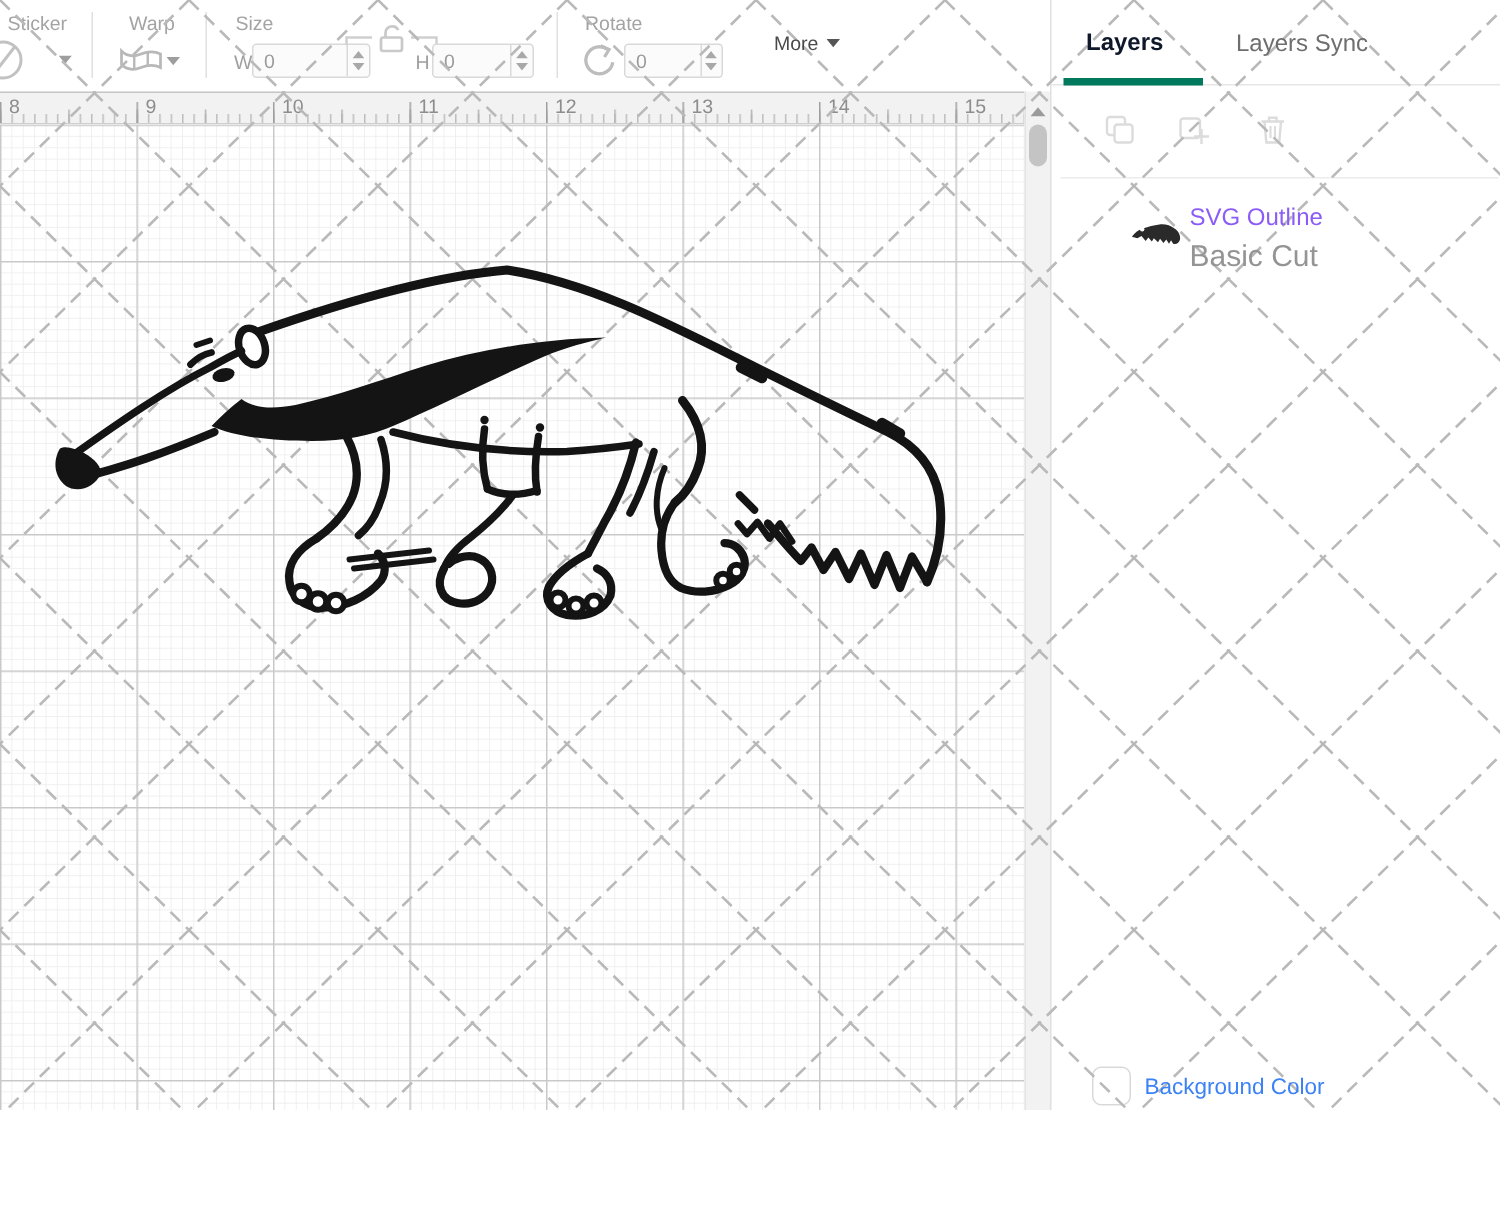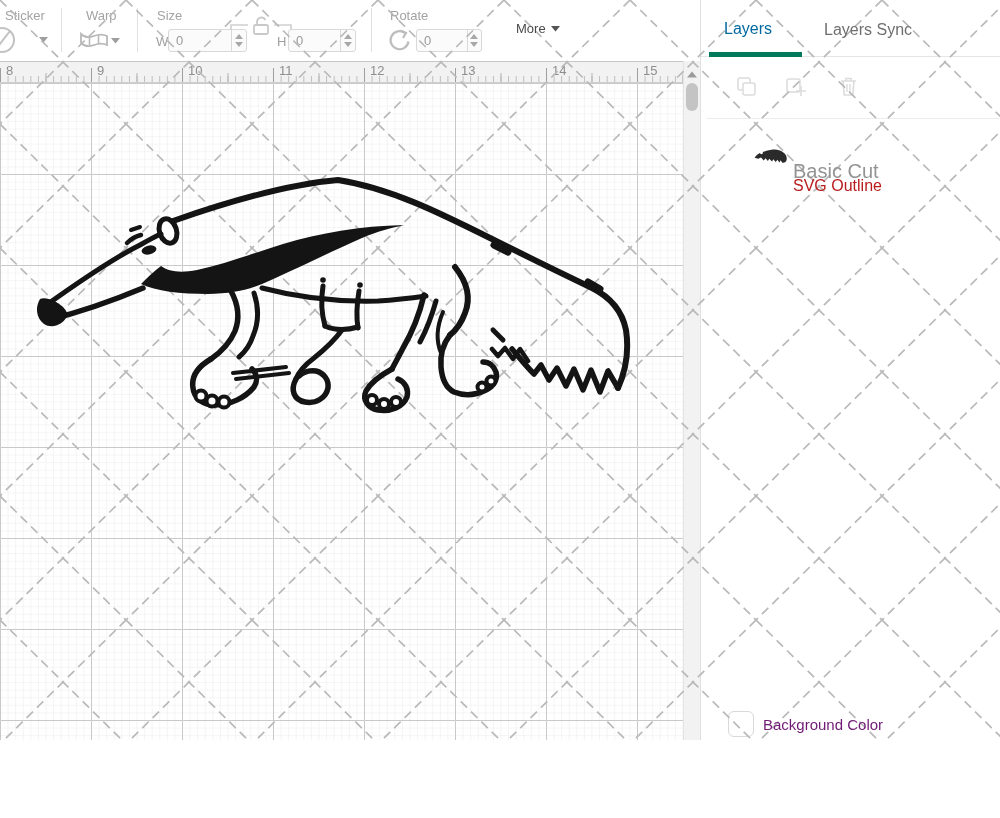--- a/index.html
+++ b/index.html
@@ -36,7 +36,7 @@
 
   
   .panel { position:absolute; left:700px; top:0; width:300px; height:818px; background:#fff; border-left:1px solid #e0e0e0; }
-  .tab-layers { left:23px; top:20px; font-size:16px; font-weight:400; color:#0369a1; cursor:pointer; }
+  .tab-layers { left:23px; top:20px; font-size:16px; font-weight:700; color:#0f172a; cursor:pointer; }
   .tab-colorsync { left:123px; top:21px; font-size:16px; color:#6e6e6e; cursor:pointer; }
   .tab-underline { left:8px; top:52px; width:93px; height:5px; background:#00795c; }
   .tabbar-border { position:absolute; left:0; top:56px; width:300px; height:1px; background:#e6e6e6; }

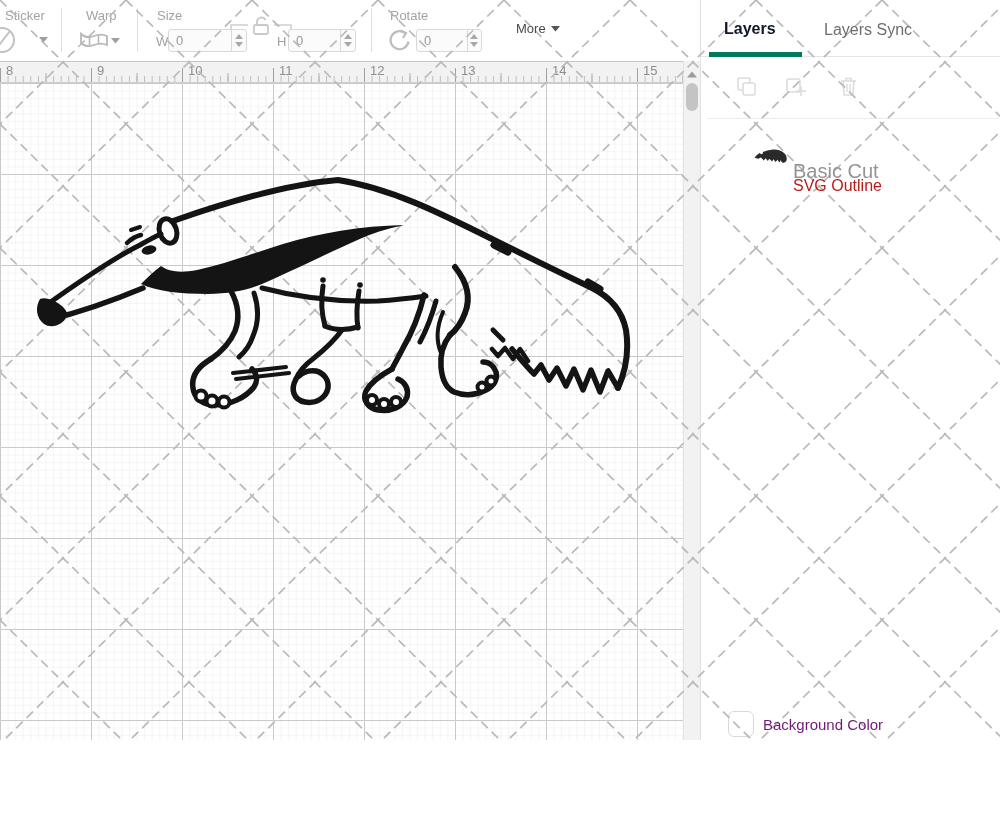--- a/index.html
+++ b/index.html
@@ -45,7 +45,7 @@
   .panel-divider { position:absolute; left:6px; top:118px; width:292px; height:1px; background:#ececec; }
   .layer-row { position:absolute; left:0; top:128px; width:300px; height:58px; cursor:pointer; }
   .layer-thumb { left:52px; top:17px; }
-  .layer-name { left:92px; top:9px; font-size:16px; color:#b91c1c;margin-top:40px; }
+  .layer-name { left:92px; top:9px; font-size:16px; color:#8b5cf6; }
   .layer-op { left:92px; top:32px; font-size:20px; color:#949494; }
   .bg-row { position:absolute; left:0; top:704px; width:300px; height:44px; }
   .bg-swatch { position:absolute; left:27px; top:7px; width:26px; height:26px; border:1px solid #d9d9d9; border-radius:6px; background:#fff; cursor:pointer; }

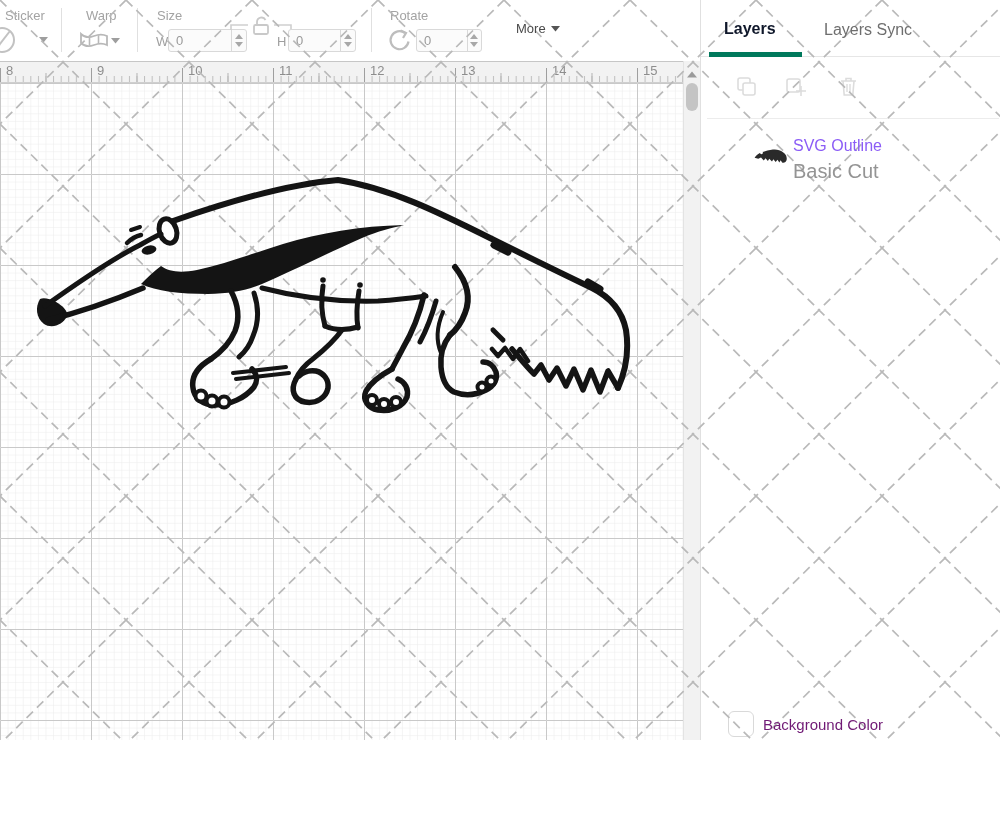--- a/index.html
+++ b/index.html
@@ -49,7 +49,7 @@
   .layer-op { left:92px; top:32px; font-size:20px; color:#949494; }
   .bg-row { position:absolute; left:0; top:704px; width:300px; height:44px; }
   .bg-swatch { position:absolute; left:27px; top:7px; width:26px; height:26px; border:1px solid #d9d9d9; border-radius:6px; background:#fff; cursor:pointer; }
-  .bg-label { left:62px; top:12px; font-size:15px; color:#701a75; }
+  .bg-label { left:62px; top:12px; font-size:15px; color:#3b82f6; }
   .actions { position:absolute; left:0; top:755px; width:330px; height:57px; border-top:1px solid #e6e6e6; display:flex; padding:6px 6px 0 10px; justify-content:space-between; }
   .action-item { width:60px; display:flex; flex-direction:column; align-items:center; gap:2px; cursor:default; }
   .action-label { font-size:13px; color:#d6d6d6; white-space:nowrap; }

